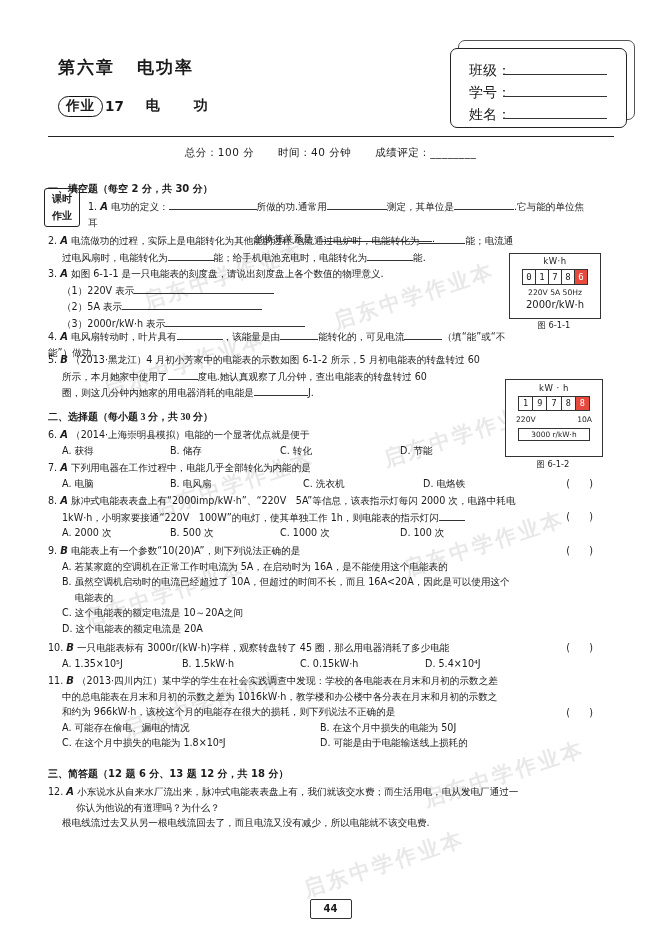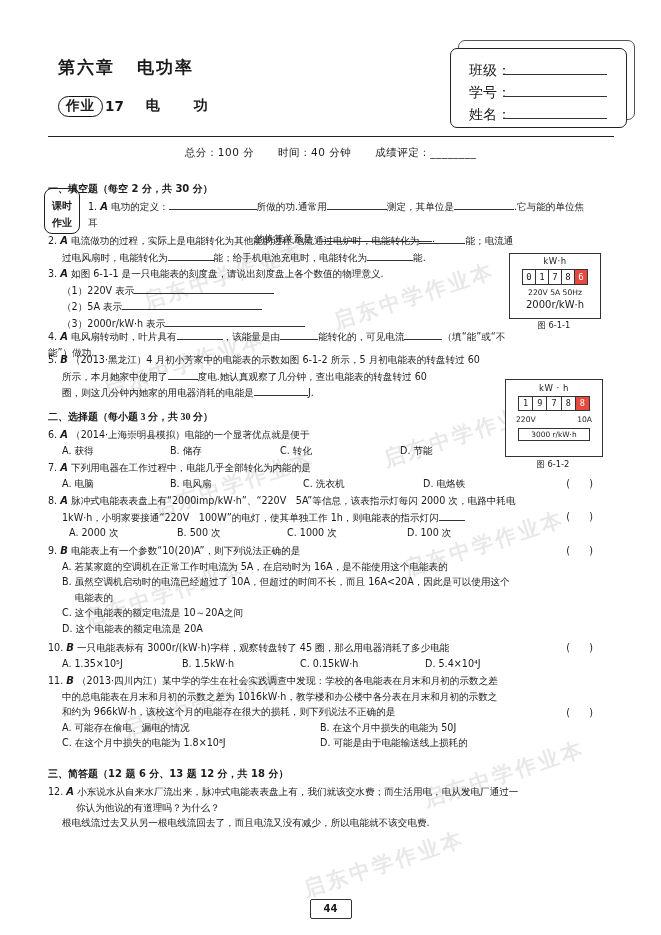--- a/index.html
+++ b/index.html
@@ -67,9 +67,9 @@
   
   .sidetab{
     position:absolute;left:44px;top:188px;width:34px;height:36px;
-    border:1.3px solid #222;border-radius:8px;
+    border:1.3px solid #222;border-radius:3px;
     font-size:10px;font-weight:bold;line-height:17px;text-align:center;
-    padding-top:8px;
+    padding-top:1px;
   }
 
   

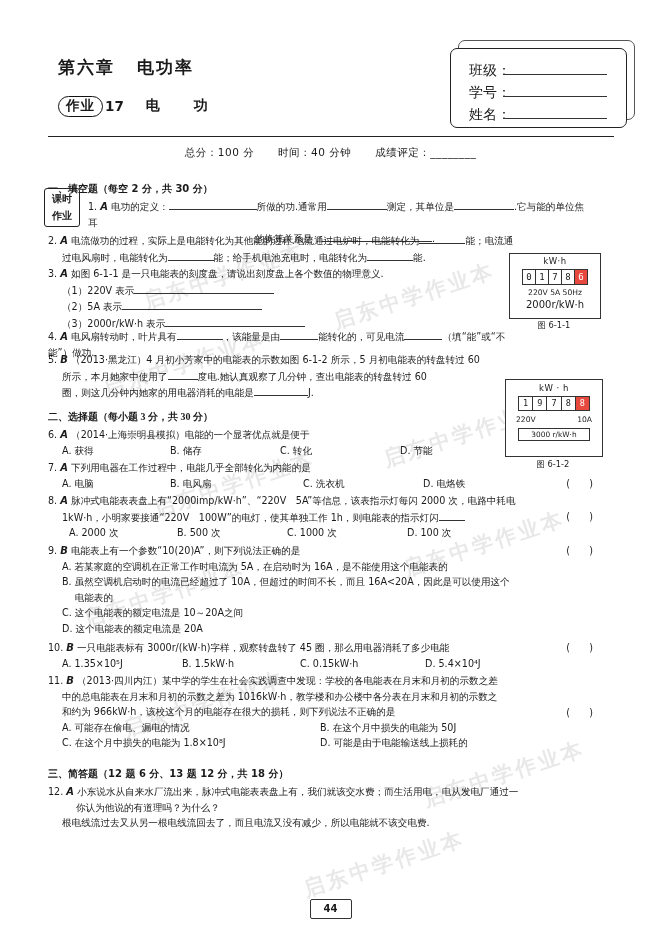--- a/index.html
+++ b/index.html
@@ -252,7 +252,7 @@
     <span>脉冲式电能表表盘上有“2000imp/kW·h”、“220V　5A”等信息，该表指示灯每闪 2000 次，电路中耗电</span>
     <div style="margin-left:14px;"><span>1kW·h，小明家要接通“220V　100W”的电灯，使其单独工作 1h，则电能表的指示灯闪</span><span class="u u26"></span></div>
     <span style="position:absolute;right:0;top:16px;">(　　)</span>
-    <div style="margin-left:21px;display:flex;">
+    <div style="margin-left:14px;display:flex;">
       <span style="width:108px;">A. 2000 次</span>
       <span style="width:110px;">B. 500 次</span>
       <span style="width:120px;">C. 1000 次</span>

